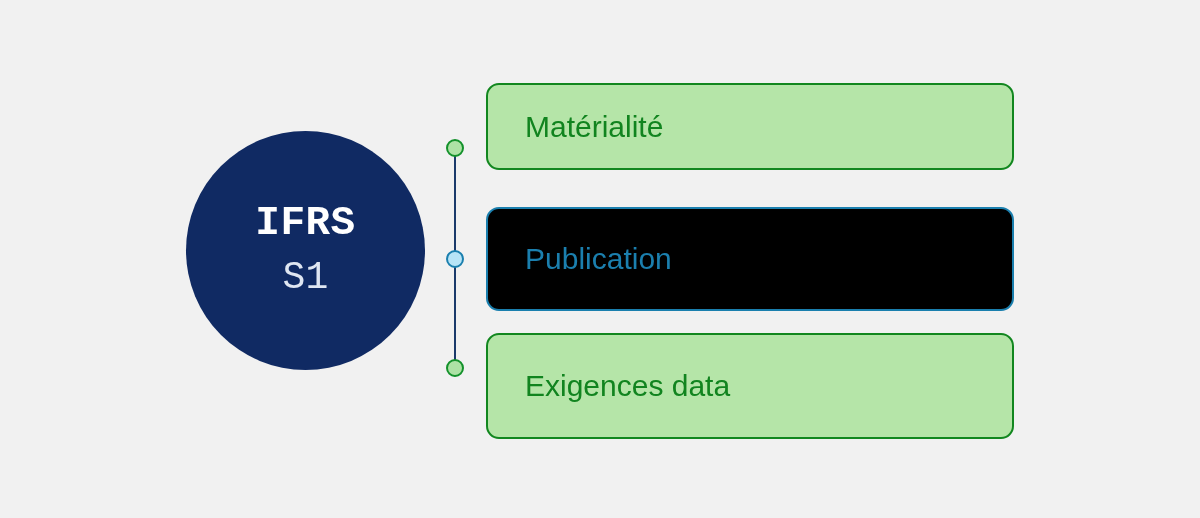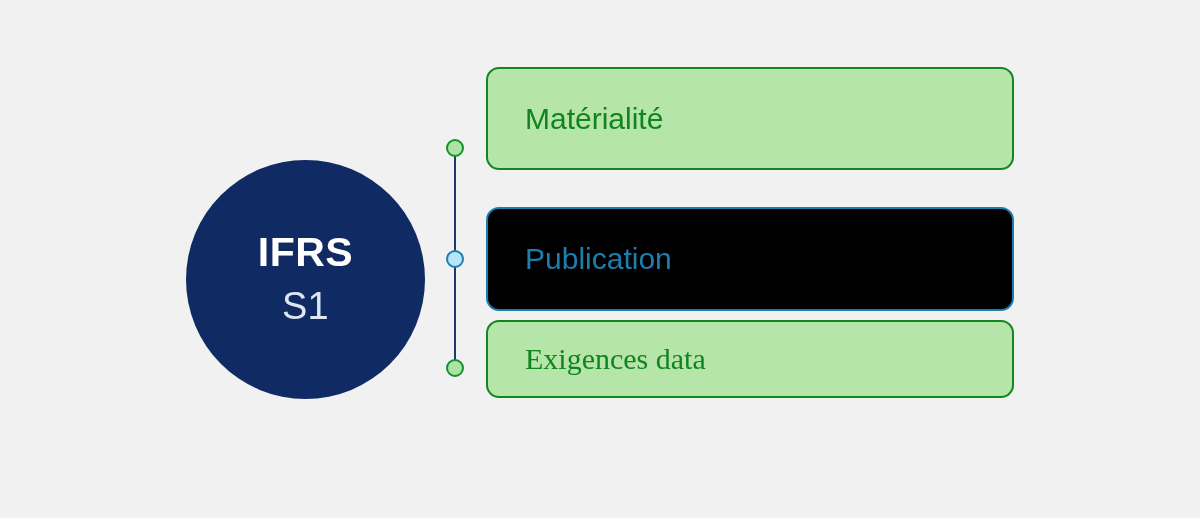--- a/index.html
+++ b/index.html
@@ -114,7 +114,7 @@
   }
   .card.blue .card-label { color: #1b7fae; }
 
-  .card-1 { top: 67px;  height: 103px; }
+  .card-1 { top: 83px;  height: 87px; }
   .card-2 { top: 207px; height: 104px; }
   .card-3 { top: 320px; height: 78px; font-family: Liberation Serif, serif; }
 </style>

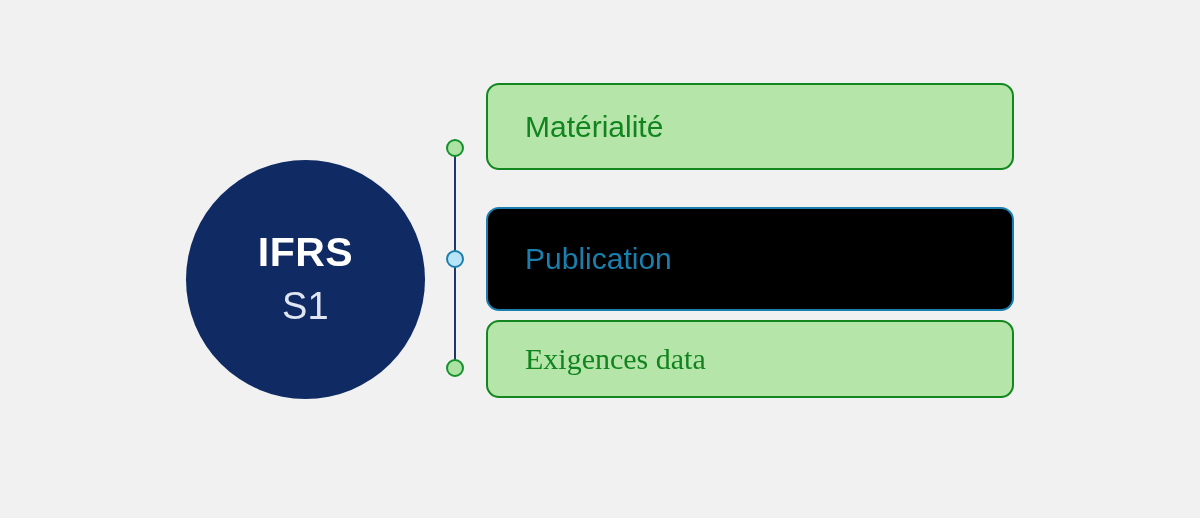--- a/index.html
+++ b/index.html
@@ -24,7 +24,7 @@
   .hub {
     position: absolute;
     left: 186px;
-    top: 160px;
+    top: 131px;
     width: 239px;
     height: 239px;
     border-radius: 50%;
@@ -34,6 +34,7 @@
     align-items: center;
     justify-content: center;
     box-sizing: border-box;
+    font-family: Liberation Mono, monospace;
   }
   .hub-primary {
     font-size: 41px;

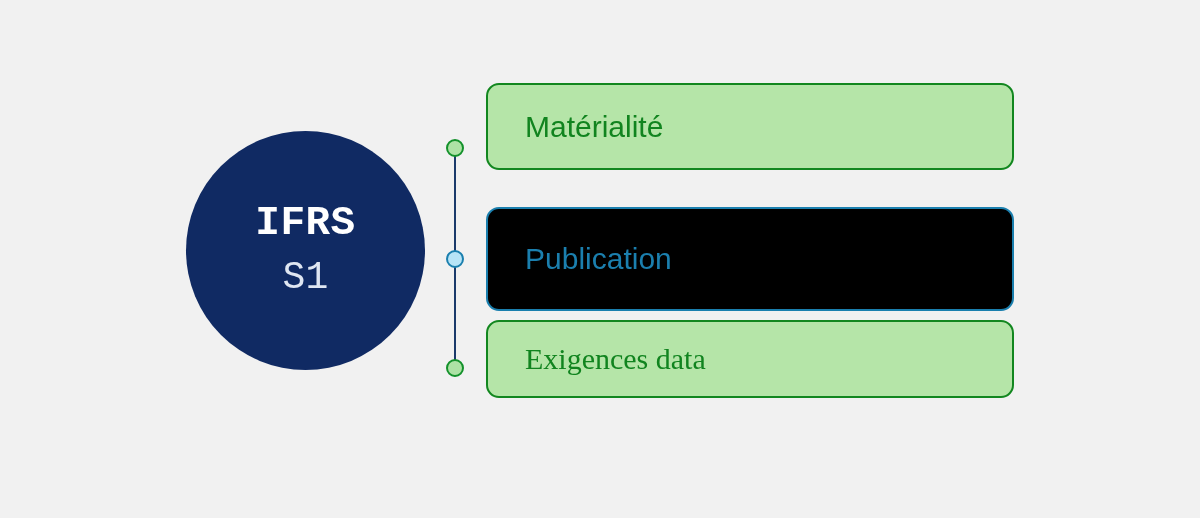--- a/index.html
+++ b/index.html
@@ -117,7 +117,7 @@
 
   .card-1 { top: 83px;  height: 87px; }
   .card-2 { top: 207px; height: 104px; }
-  .card-3 { top: 320px; height: 78px; font-family: Liberation Serif, serif; }
+  .card-3 { top: 333px; height: 106px; }
 </style>
 </head>
 <body>

